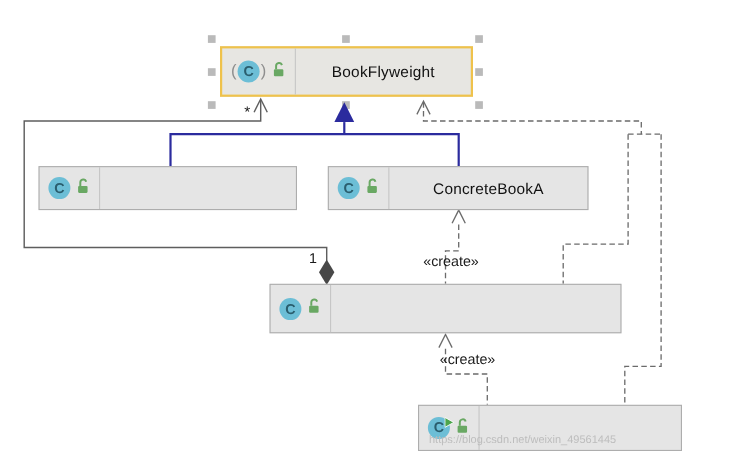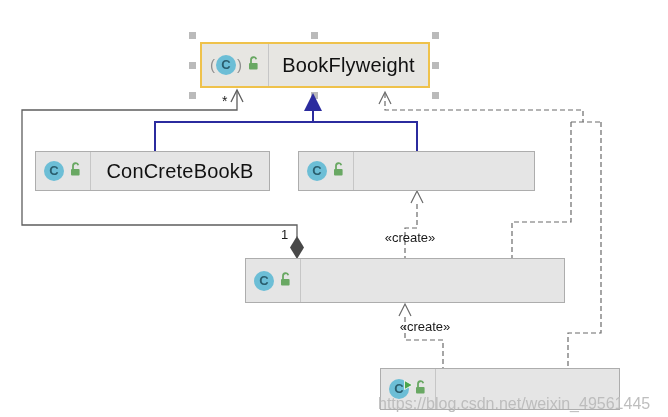--- a/index.html
+++ b/index.html
@@ -21,7 +21,7 @@
   }
   .sep{width:1px;align-self:stretch;background:#C6C6C6;flex:0 0 auto;}
   .nlabel{
-    flex:1;text-align:center;color:#111;font-size:20px;
+    flex:1;text-align:center;color:#111;font-size:14px;
     letter-spacing:0.2px;padding:0 6px;white-space:nowrap;
   }
   .cwrap{position:relative;display:flex;align-items:center;}

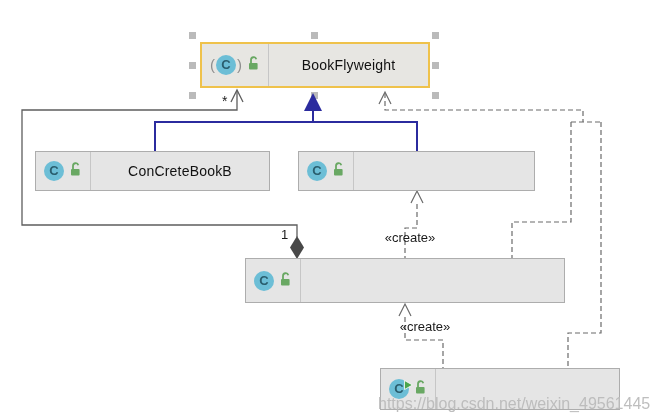--- a/index.html
+++ b/index.html
@@ -122,7 +122,6 @@
       </span>
     </div>
     <div class="sep"></div>
-    <div class="nlabel">ConCreteBookB</div>
   </div>
 
   <div class="node" style="left:298px;top:151px;width:237px;height:40px">

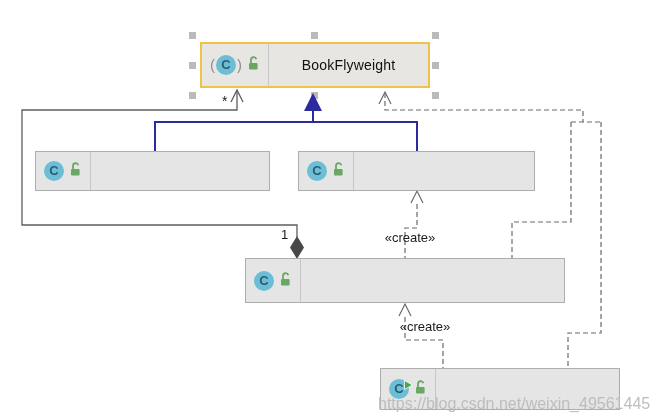--- a/index.html
+++ b/index.html
@@ -137,6 +137,7 @@
       </span>
     </div>
     <div class="sep"></div>
+    <div class="nlabel">ConcreteBookA</div>
   </div>
 
   <div class="node" style="left:245px;top:258px;width:320px;height:45px">

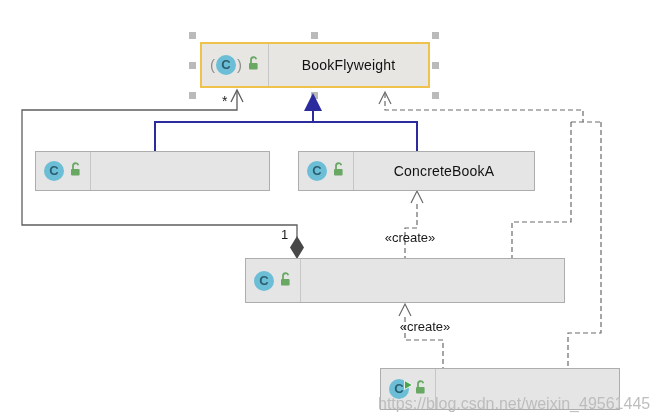--- a/index.html
+++ b/index.html
@@ -40,8 +40,8 @@
   .elabel.star{font-size:14px;}
   
   .watermark{
-    position:absolute;left:378px;top:395px;z-index:5;
-    color:rgba(186,186,186,0.95);font-size:16px;white-space:nowrap;
+    position:absolute;left:390px;top:395px;z-index:5;
+    color:rgba(186,186,186,0.95);font-size:10px;white-space:nowrap;
   }
 </style>
 </head>

